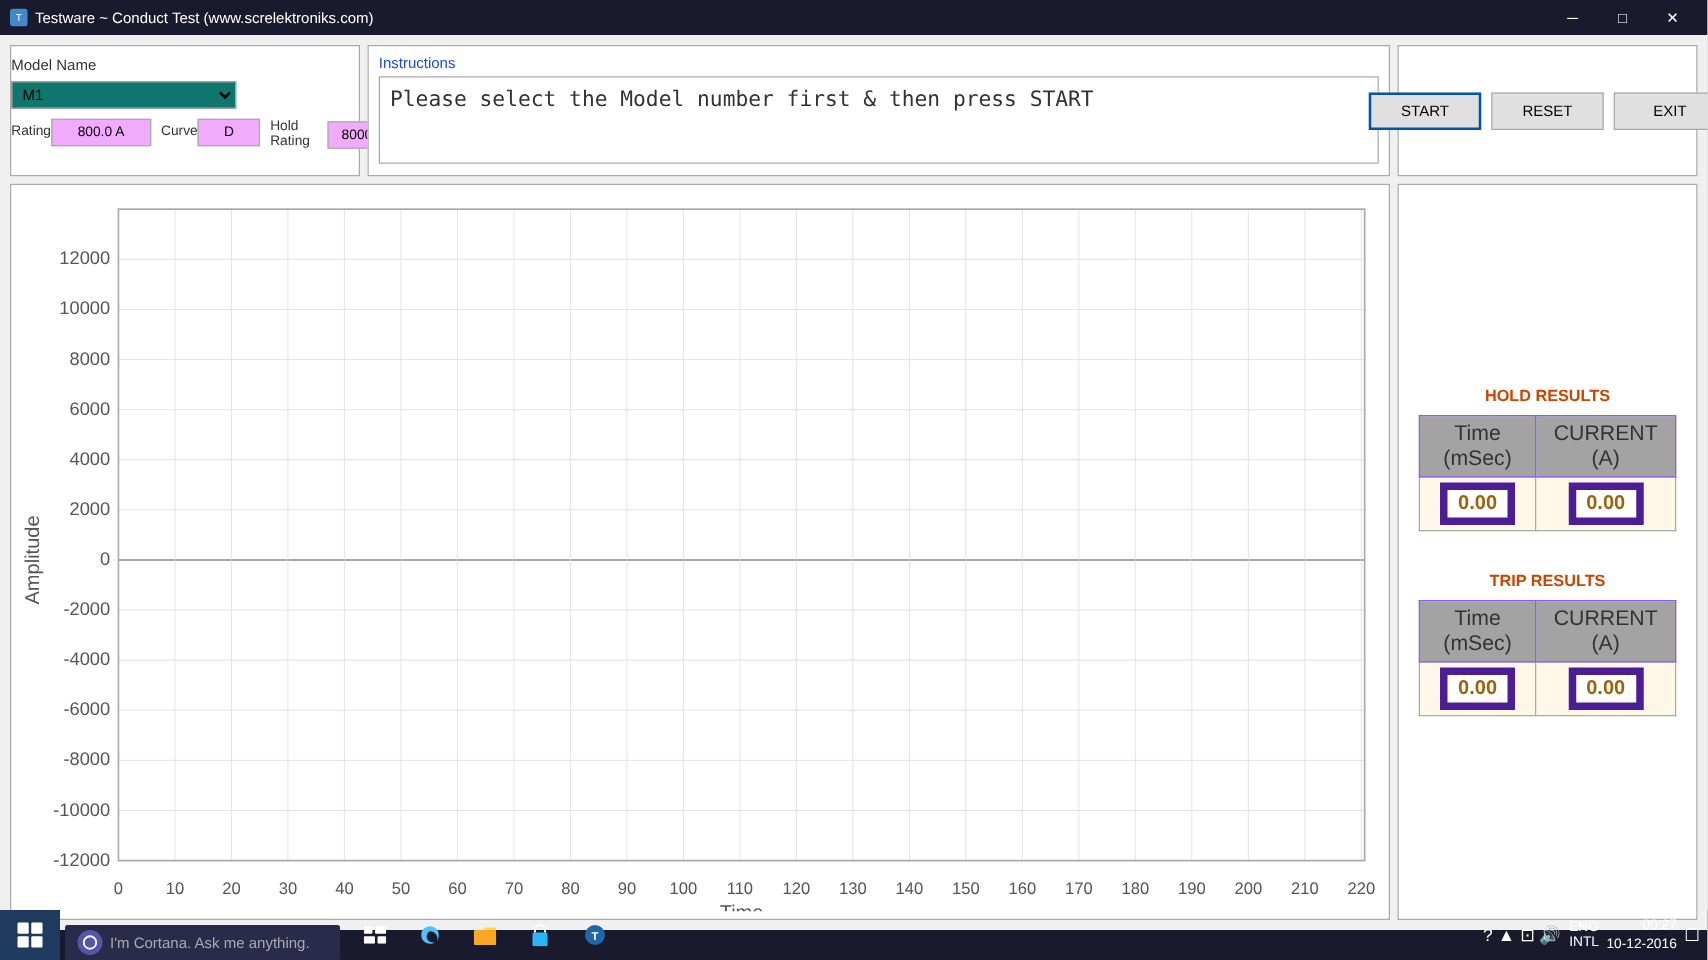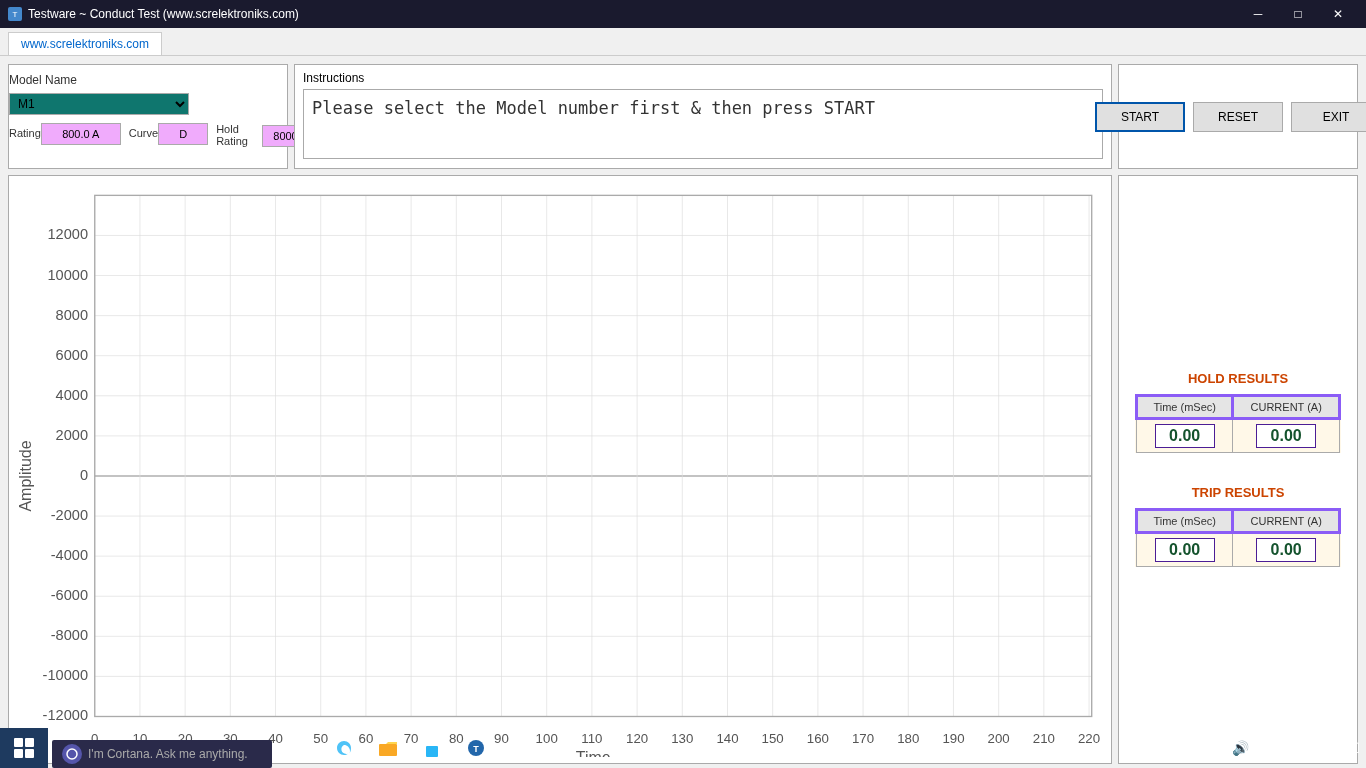--- a/index.html
+++ b/index.html
@@ -106,9 +106,6 @@
 
 <div class="app-window">
 
-  <div class="tab-bar">
-    <div class="tab">www.screlektroniks.com</div>
-  </div>
 
   <div class="content">
 

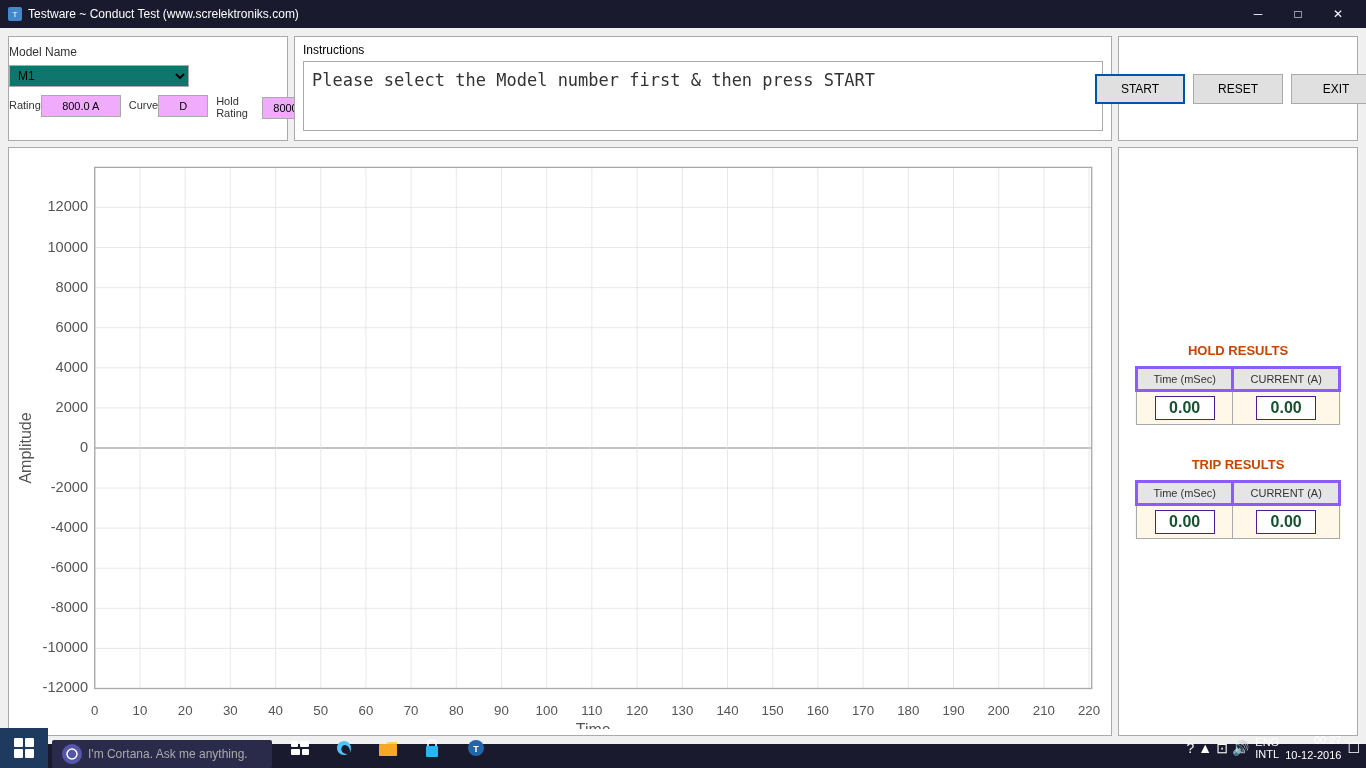--- a/index.html
+++ b/index.html
@@ -46,7 +46,7 @@
 
     
     .instructions-panel { background: white; border: 1px solid #aaa; padding: 6px 8px; flex: 1; min-width: 0; }
-    .instructions-title { font-size: 12px; margin-bottom: 4px; color: #000000; }
+    .instructions-title { font-size: 12px; margin-bottom: 4px; color: #1d4ed8; }
     .instructions-text-area { width: 100%; height: 70px; border: 1px solid #aaa; font-size: 17px; padding: 6px 8px; color: #333; resize: none; line-height: 1.5; background: white; overflow: auto; }
 
     

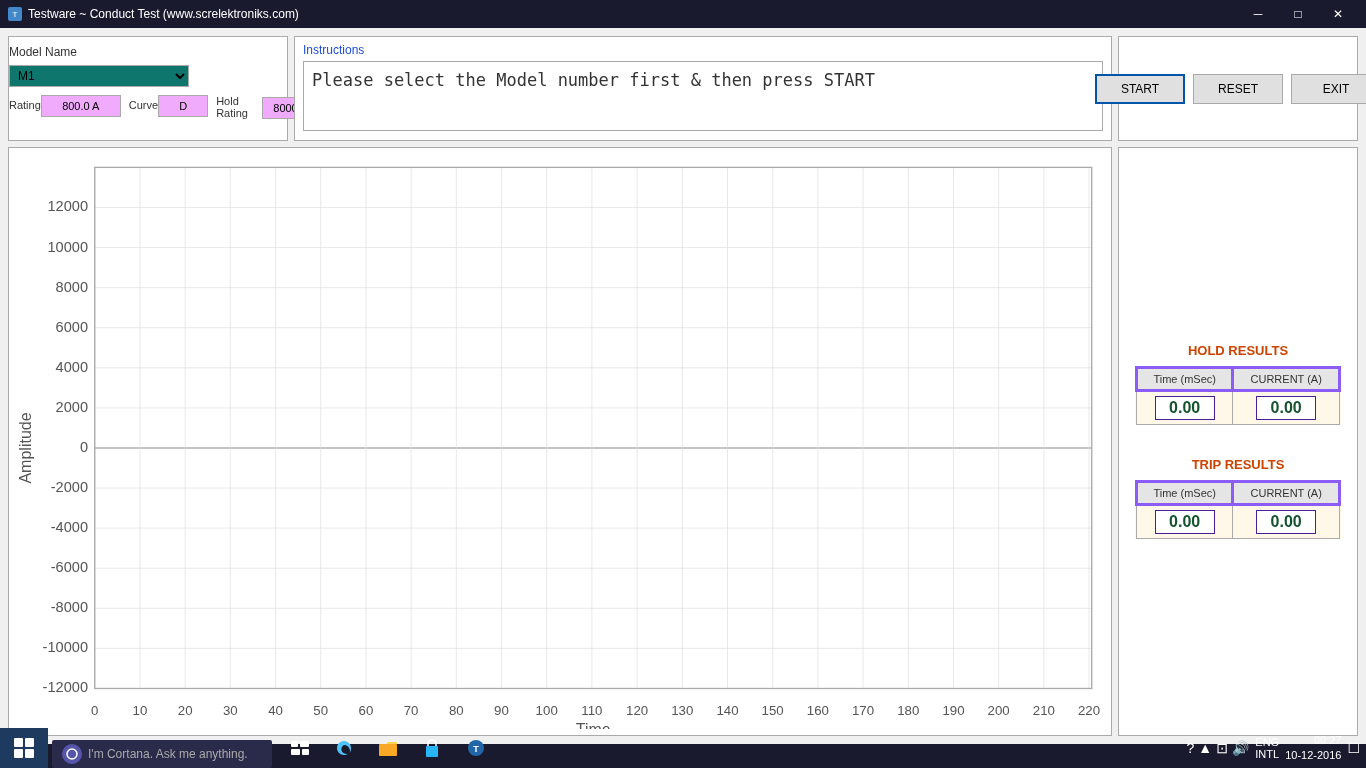--- a/index.html
+++ b/index.html
@@ -66,7 +66,7 @@
     .results-section { width: 100%; }
     .results-title { text-align: center; font-size: 13px; font-weight: bold; color: #cc4400; margin-bottom: 8px; }
     .results-table { width: 100%; border: 1px solid #aaa; border-collapse: collapse; background: #fff8e8; }
-    .results-table th { border: 3px solid #8b5cf6; padding: 4px 8px; font-size: 11px; font-weight: normal; text-align: center; background: #e5e5e5; color: #333; }
+    .results-table th { border: 1px solid #8b5cf6; padding: 4px 8px; font-size: 17px; font-weight: normal; text-align: center; background: #a3a3a3; color: #333; }
     .results-table td { border: 1px solid #aaa; padding: 4px 8px; text-align: center; }
     .result-value { font-size: 16px; color: #14532d; font-weight: bold; background: white; border: 1px solid #4c1d95; padding: 2px 8px; display: inline-block; min-width: 60px; }
     svg.chart { width: 100%; height: 100%; }

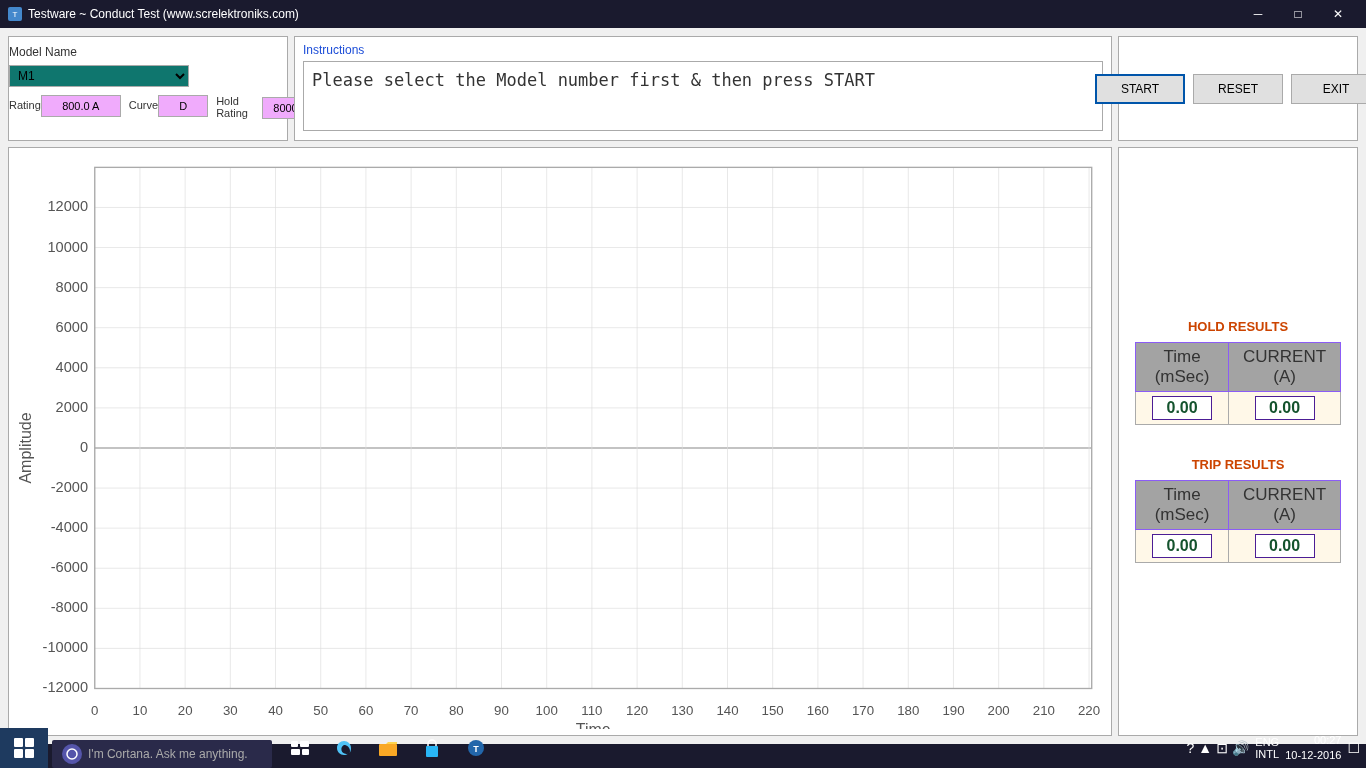--- a/index.html
+++ b/index.html
@@ -68,7 +68,7 @@
     .results-table { width: 100%; border: 1px solid #aaa; border-collapse: collapse; background: #fff8e8; }
     .results-table th { border: 1px solid #8b5cf6; padding: 4px 8px; font-size: 17px; font-weight: normal; text-align: center; background: #a3a3a3; color: #333; }
     .results-table td { border: 1px solid #aaa; padding: 4px 8px; text-align: center; }
-    .result-value { font-size: 16px; color: #14532d; font-weight: bold; background: white; border: 1px solid #4c1d95; padding: 2px 8px; display: inline-block; min-width: 60px; }
+    .result-value { font-size: 16px; color: #a16207; font-weight: bold; background: white; border: 6px solid #4c1d95; padding: 2px 8px; display: inline-block; min-width: 60px; }
     svg.chart { width: 100%; height: 100%; }
 
     

